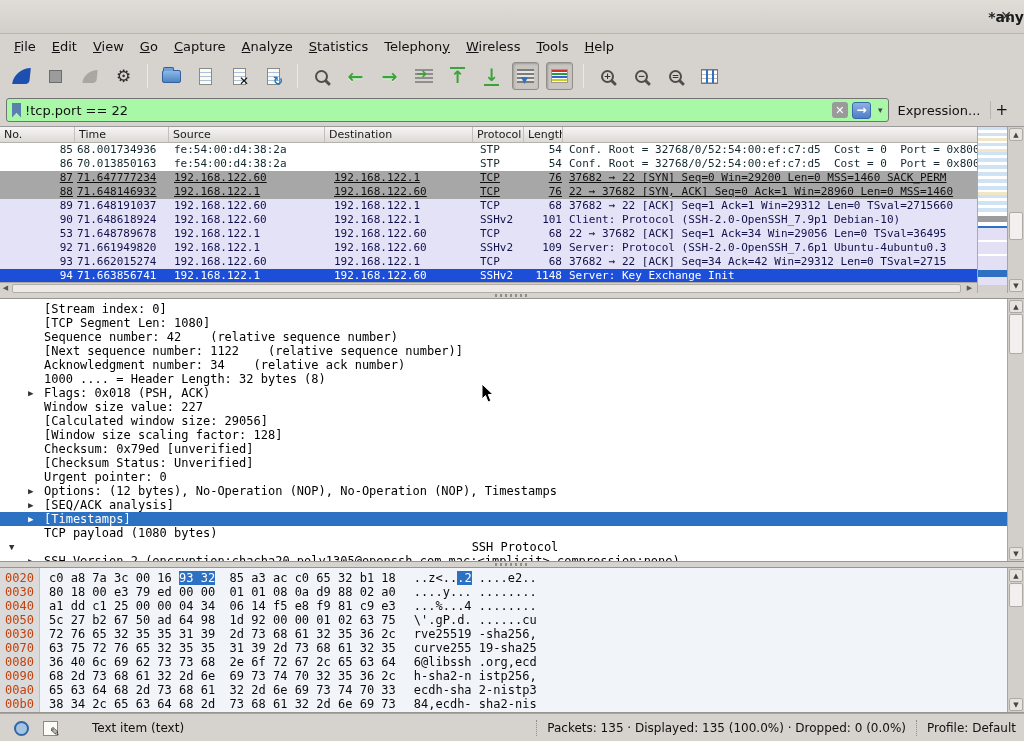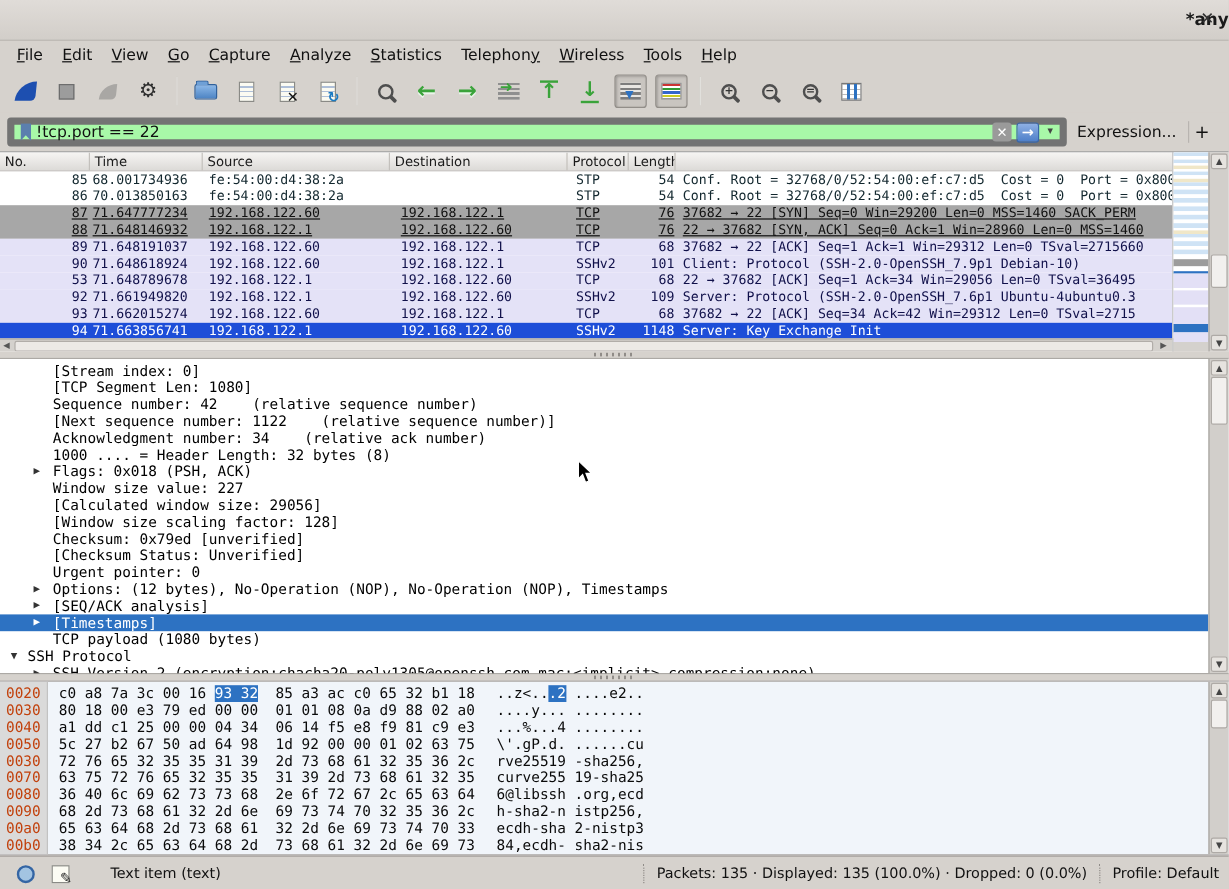--- a/index.html
+++ b/index.html
@@ -49,7 +49,7 @@
 
   
   .filterbar { height:32px; display:flex; align-items:center; padding:0 8px 0 6px; gap:8px; }
-  .filter-field { flex:1; height:24px; background:#a8f8a8; border:6px solid #737373; border-radius:3px;
+  .filter-field { flex:1; height:24px; background:#a8f8a8; border:1px solid #737373; border-radius:3px;
                   display:flex; align-items:center; padding:0 3px; gap:4px; }
   .bookmark { width:9px; height:15px; background:#5b7fae; clip-path:polygon(0 0,100% 0,100% 100%,50% 68%,0 100%); margin-left:2px; }
   .filter-text { flex:1; font-size:13px; color:#111; white-space:pre; overflow:hidden; }

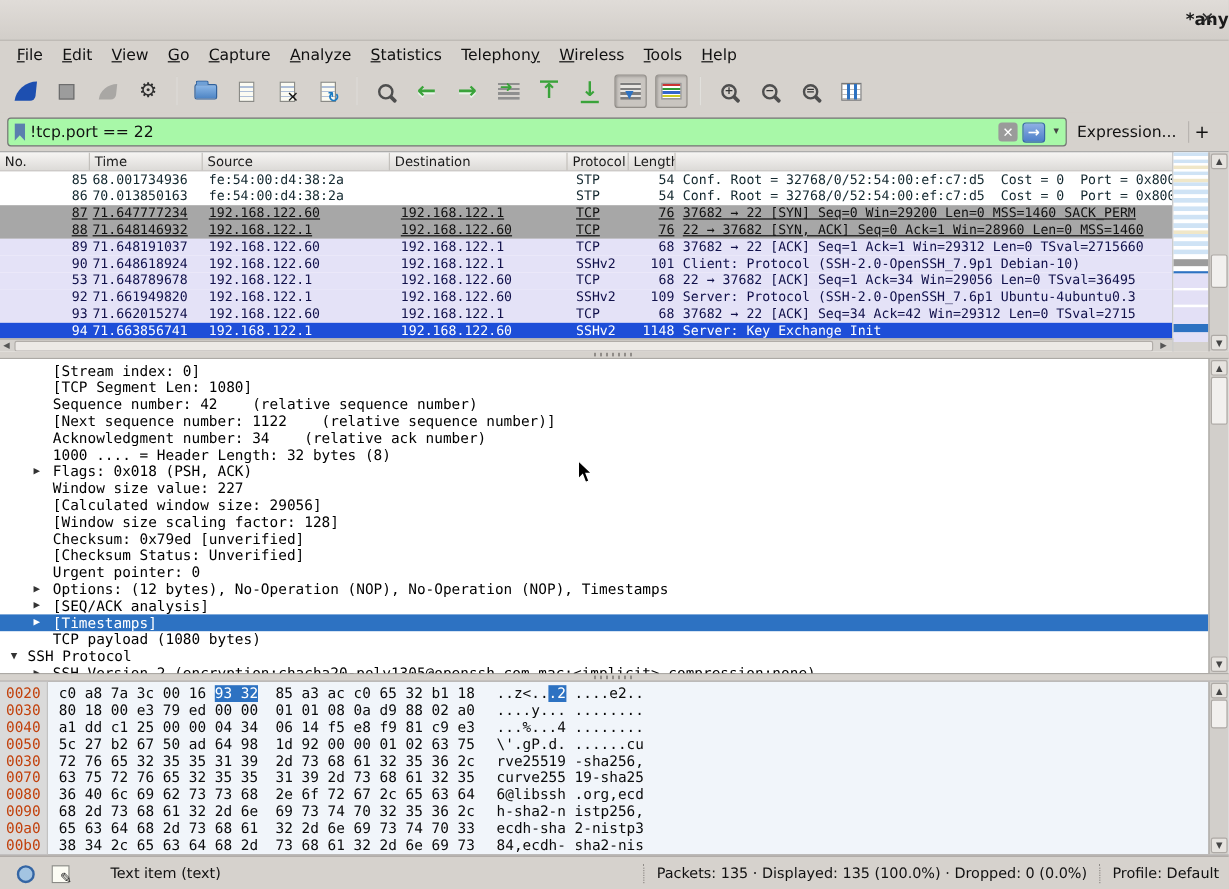--- a/index.html
+++ b/index.html
@@ -105,7 +105,7 @@
   .dline { height:14px; line-height:14px; font-family:"DejaVu Sans Mono", monospace; font-size:12px; color:#000;
            white-space:pre; position:relative; overflow:hidden; }
   .dline .tri { position:absolute; font-size:9px; color:#333; top:0; }
-  .dline.lvl0 .tri { left:9px; } .dline.lvl0 .dtext { padding-left:23px; }
+  .dline.lvl0 .tri { left:9px; } .dline.lvl0 .dtext { padding-left:23px;text-align:center; }
   .dline.lvl1 .tri { left:28px; } .dline.lvl1 .dtext { padding-left:44px; }
   .dline.lvl2 .tri { left:28px; } .dline.lvl2 .dtext { padding-left:44px; }
   .dline .dtext { display:block; }

